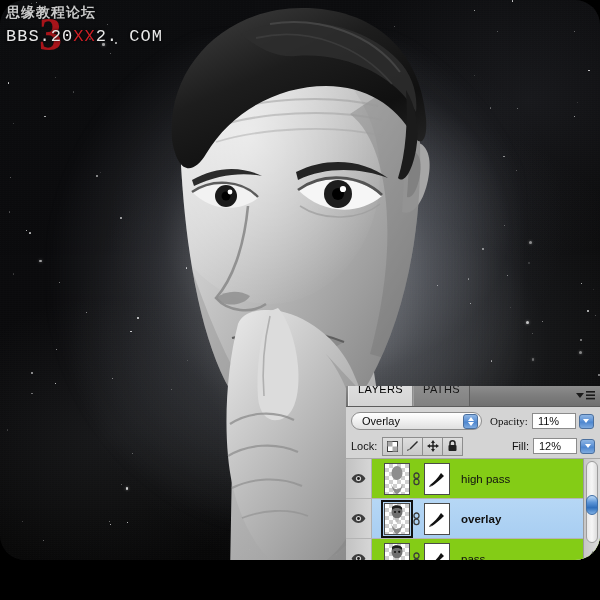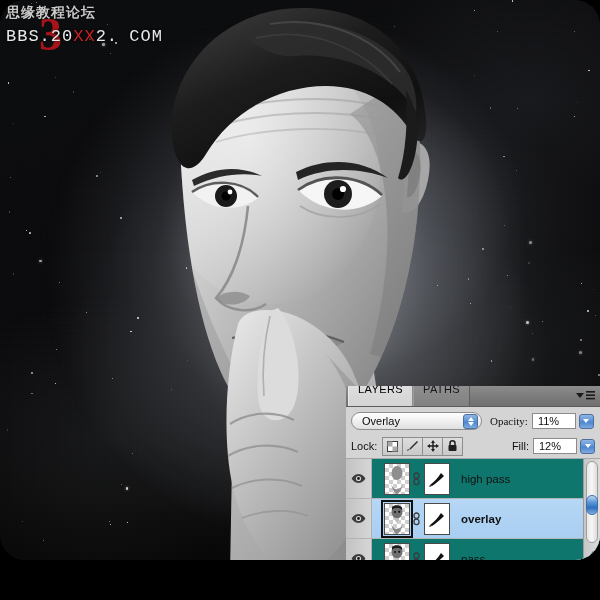--- a/index.html
+++ b/index.html
@@ -217,7 +217,7 @@
     align-items: center;
     height: 39px;
     border-bottom: 1px solid #b4b4b4;
-    background: #0f766e;
+    background: #84cc16;
   }
   .layer-row.selected {
     background: linear-gradient(180deg,#b6d7f5 0%,#a8cef2 100%);

